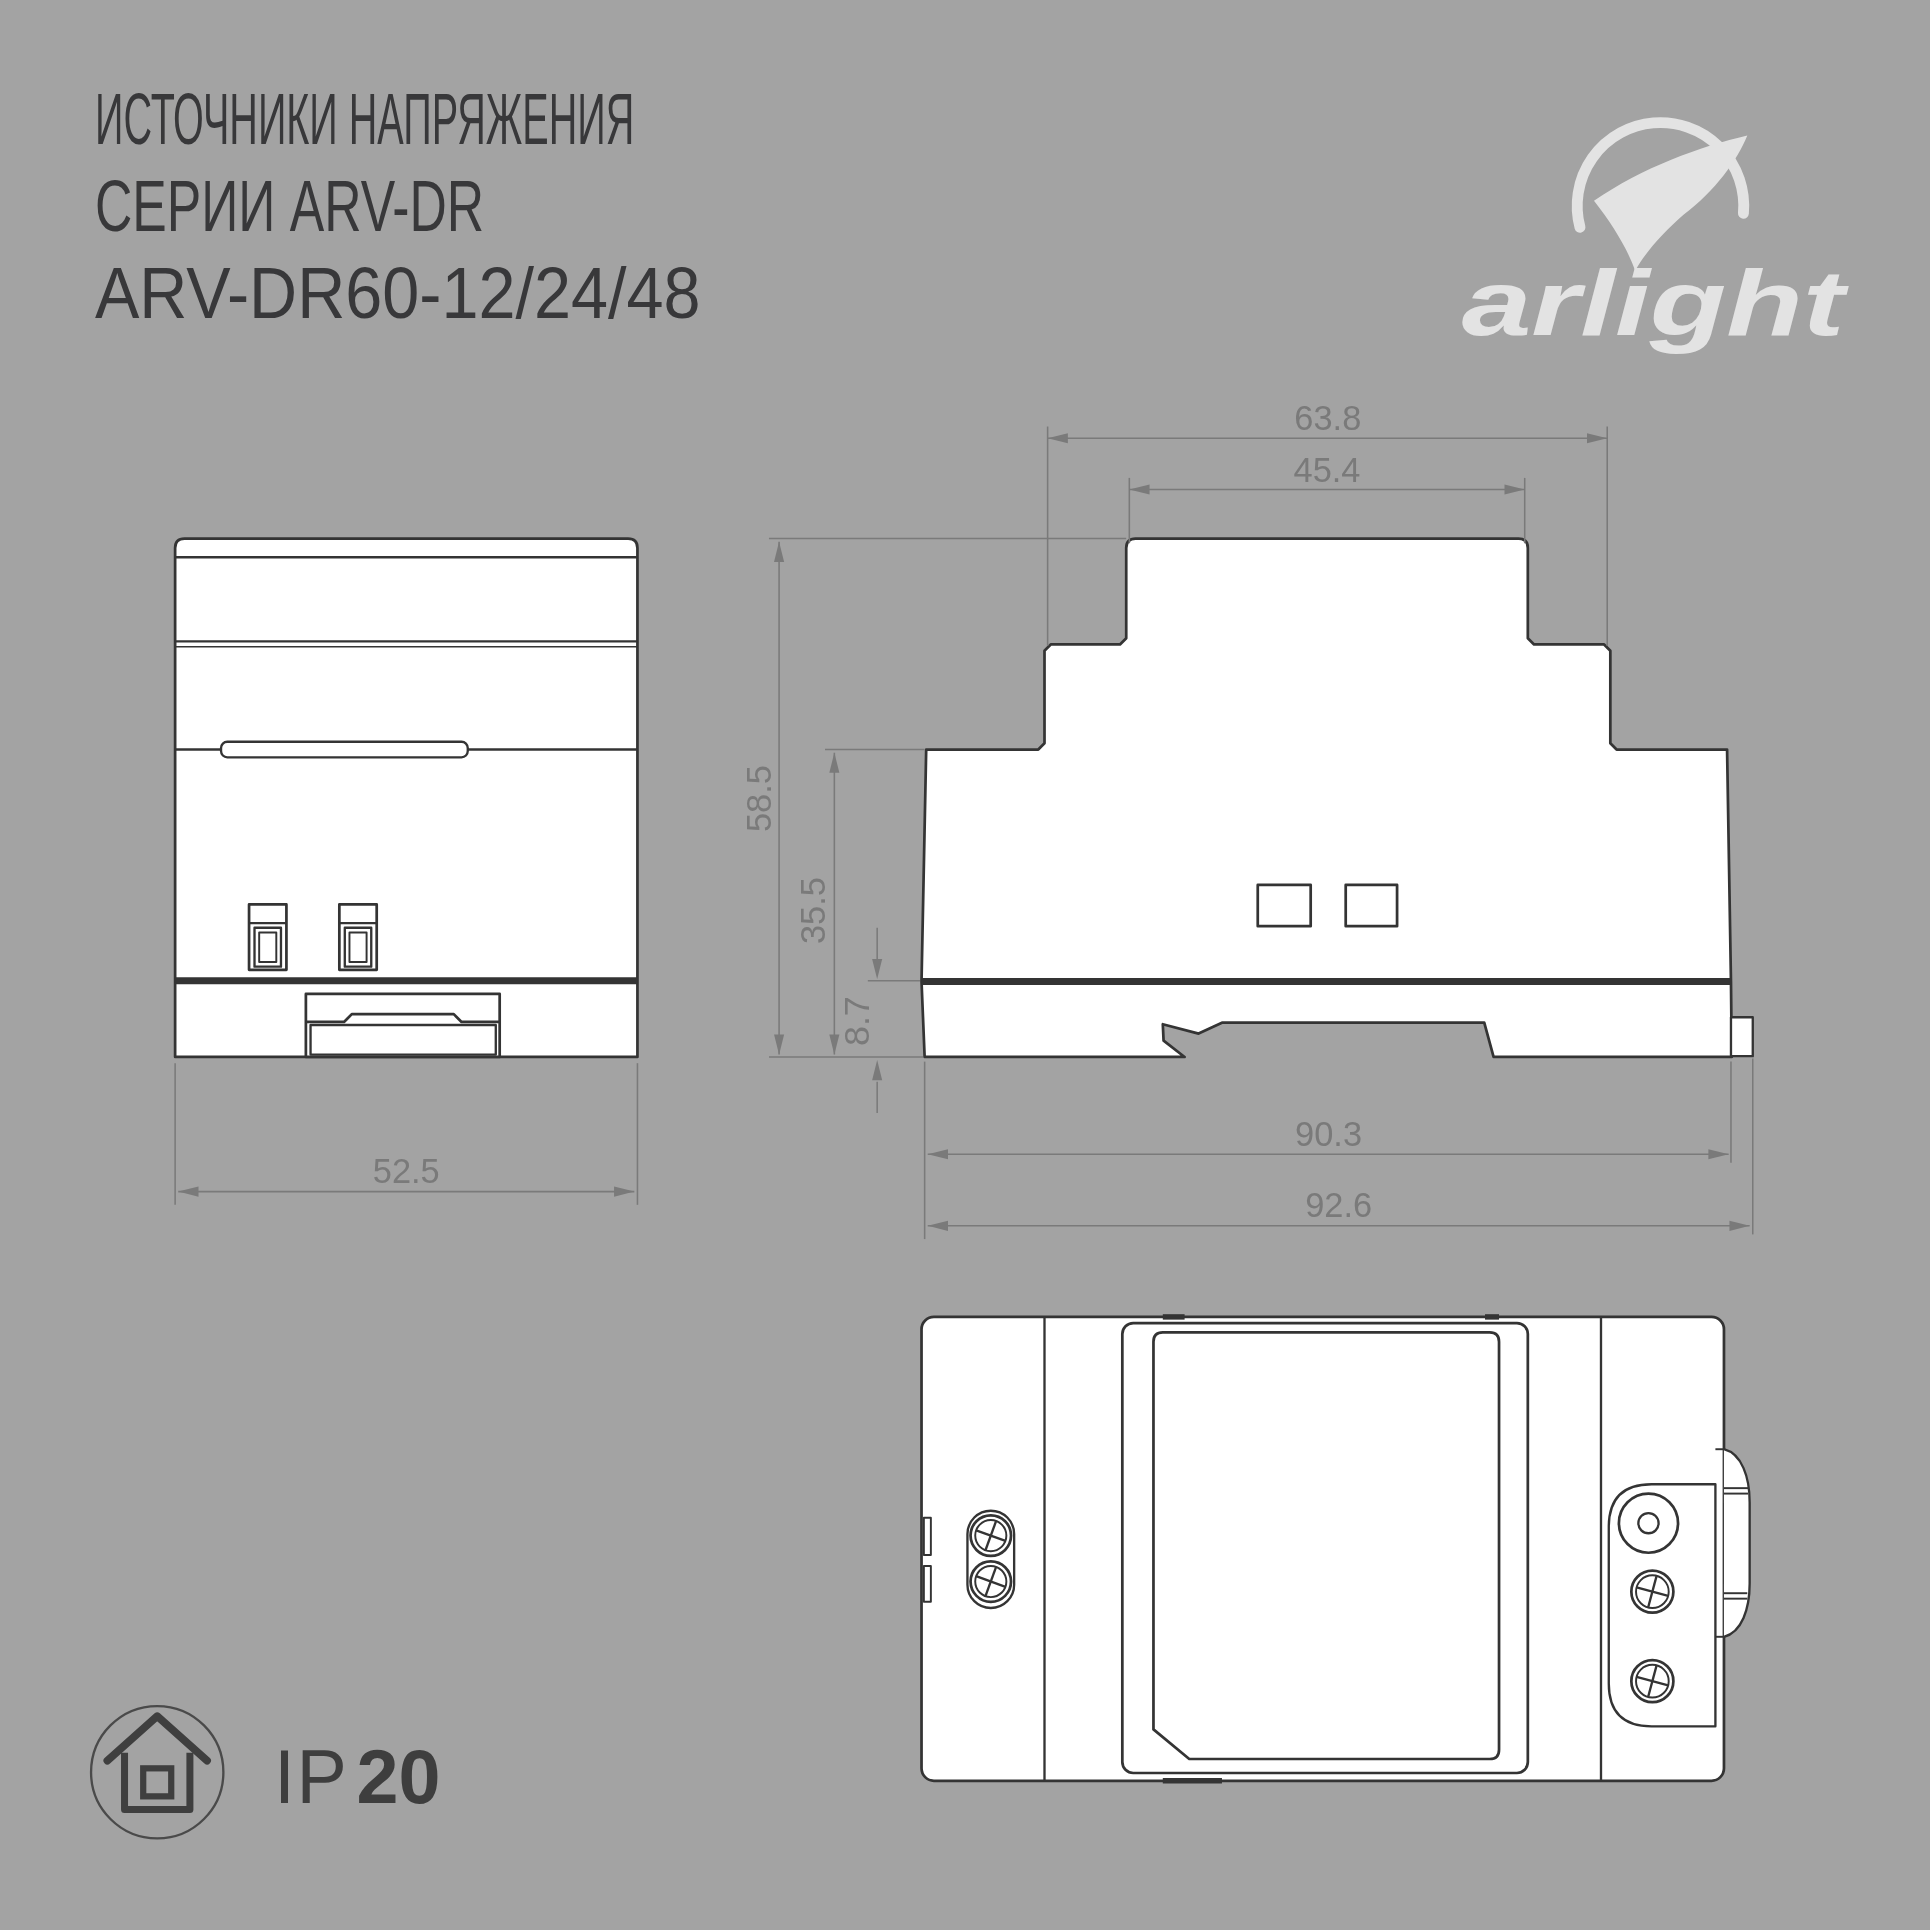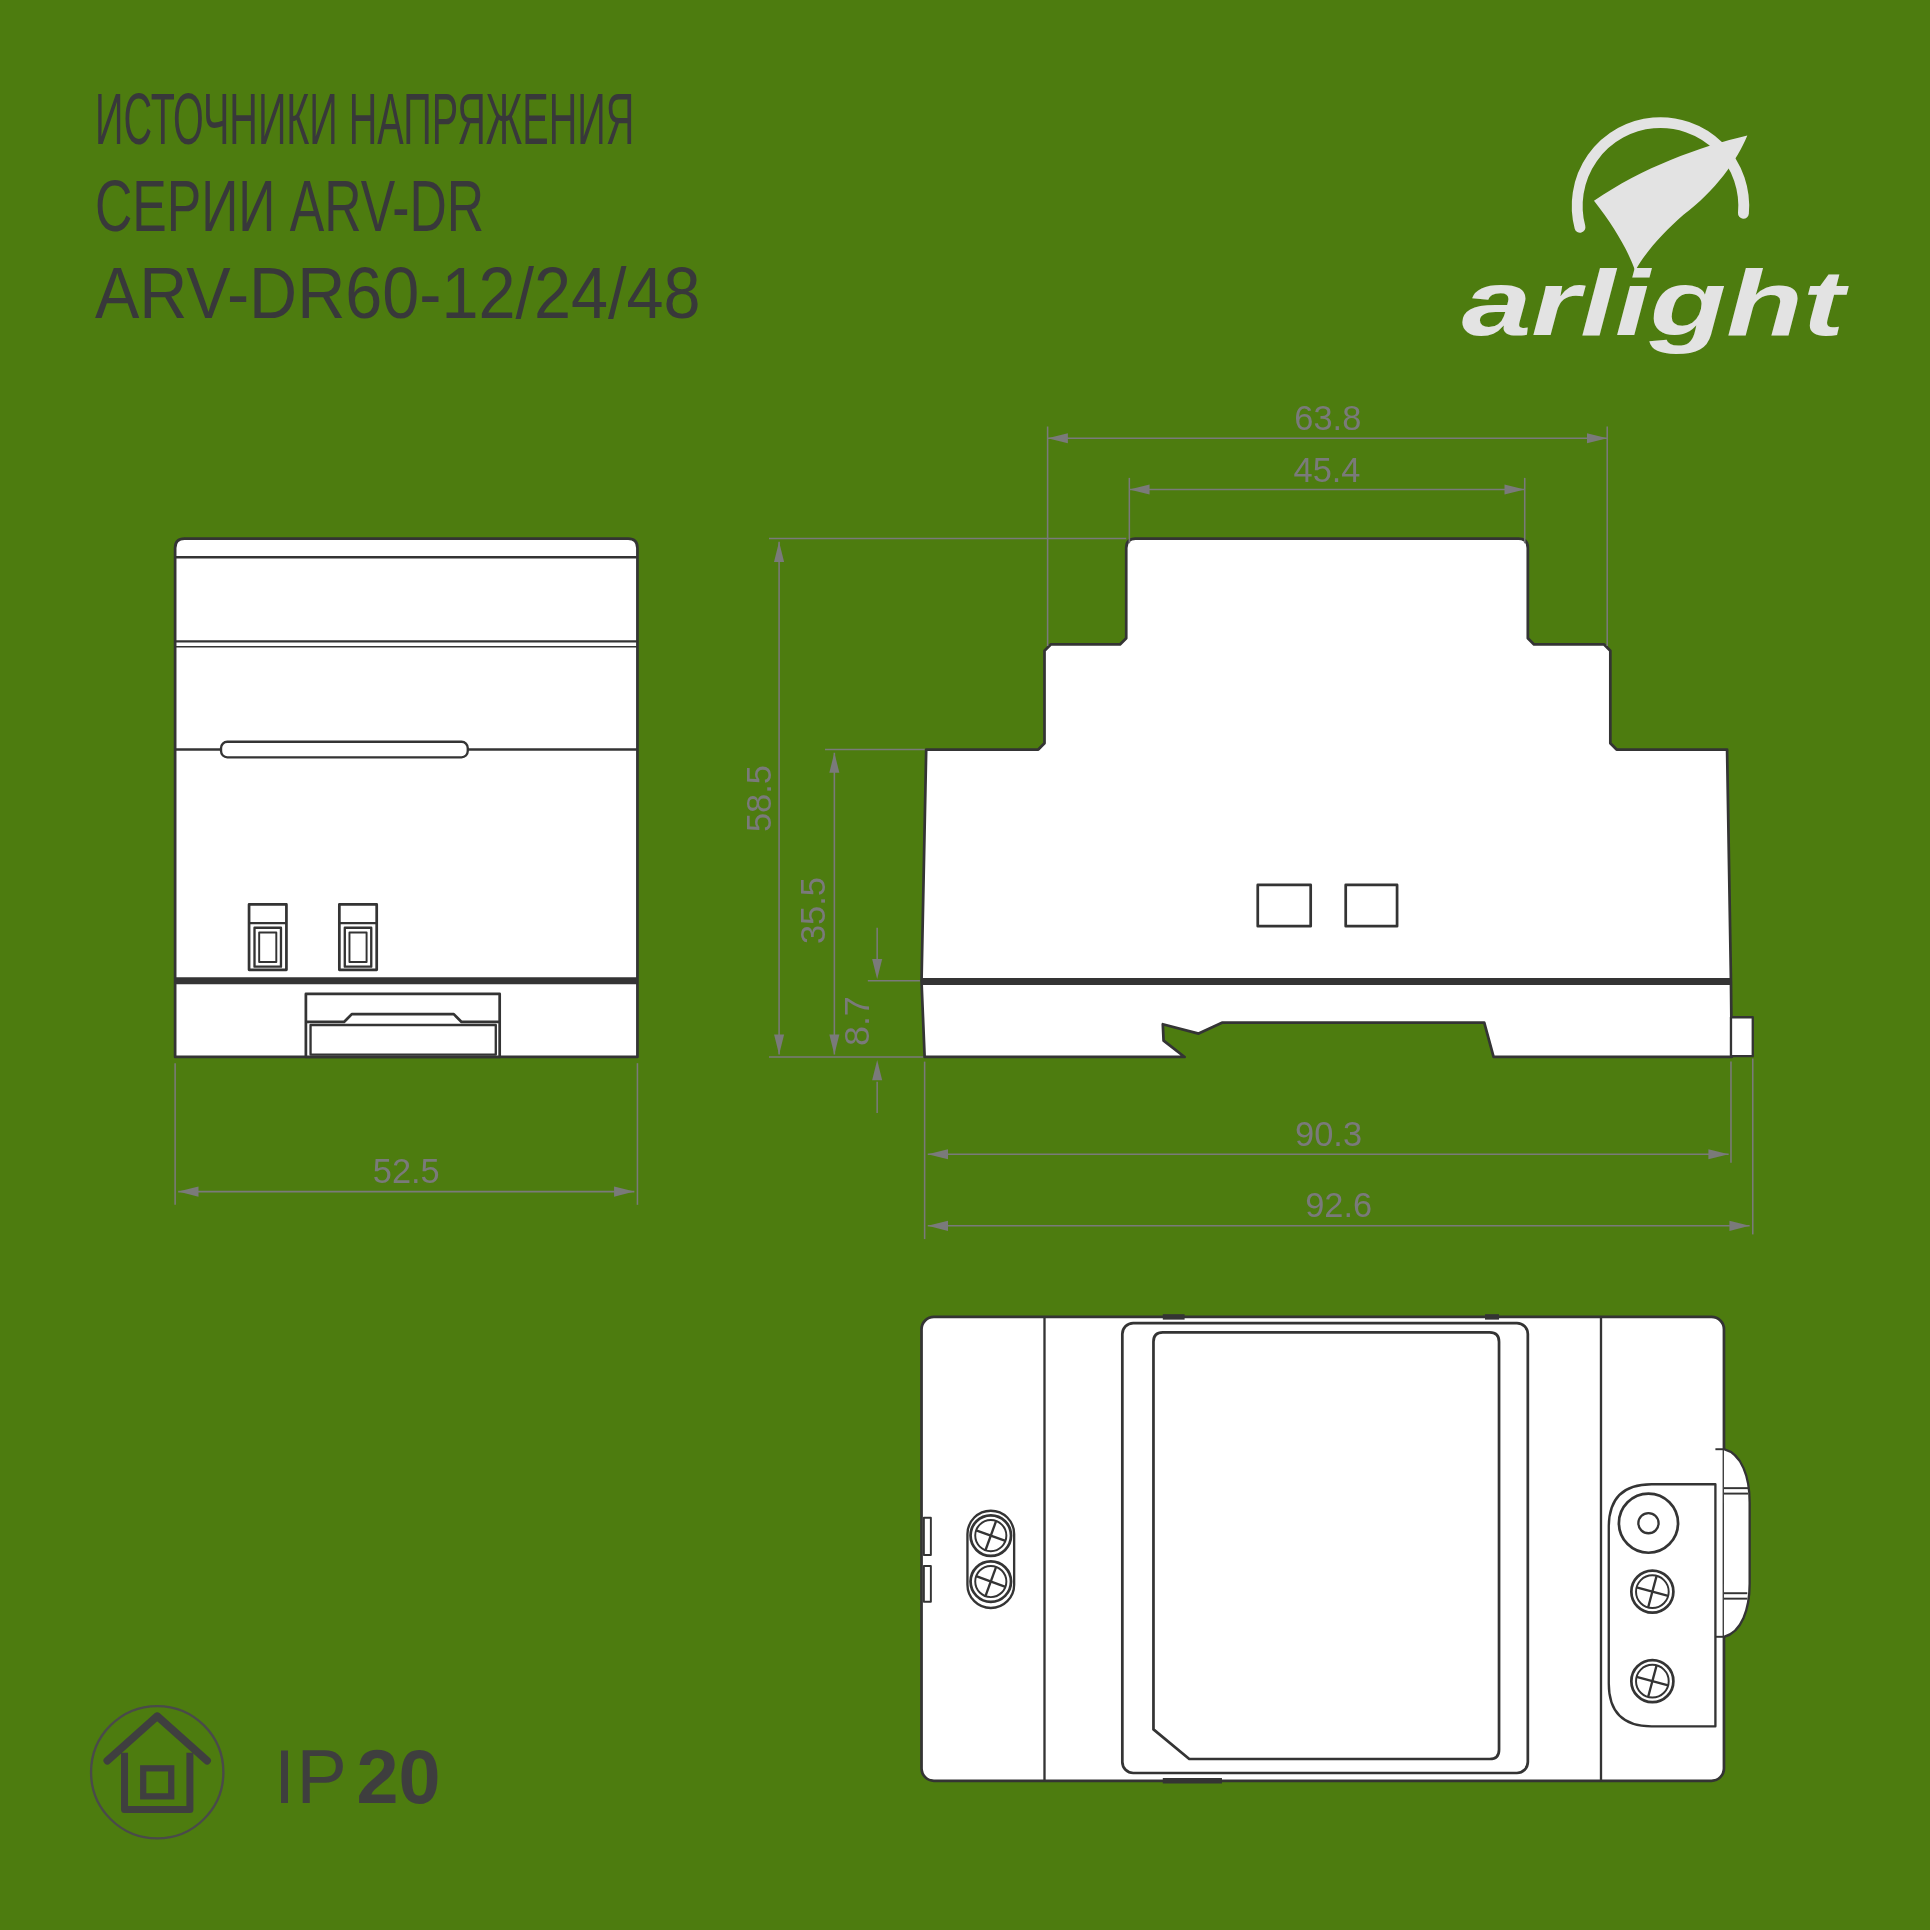--- a/index.html
+++ b/index.html
@@ -4,7 +4,7 @@
 <style>
   html,body{margin:0;padding:0;background:#ffffff;}
   body{font-family:"Liberation Sans", sans-serif;}
-  .canvas{position:relative;width:1931px;height:1931px;background:#4d7c0f;overflow:hidden;}
+  .canvas{position:relative;width:1931px;height:1931px;background:#a3a3a3;overflow:hidden;}
   svg{display:block;}
   svg text{font-family:"Liberation Sans", sans-serif;}
   .dimtext{fill:#7a7a7a;font-size:46px;}

